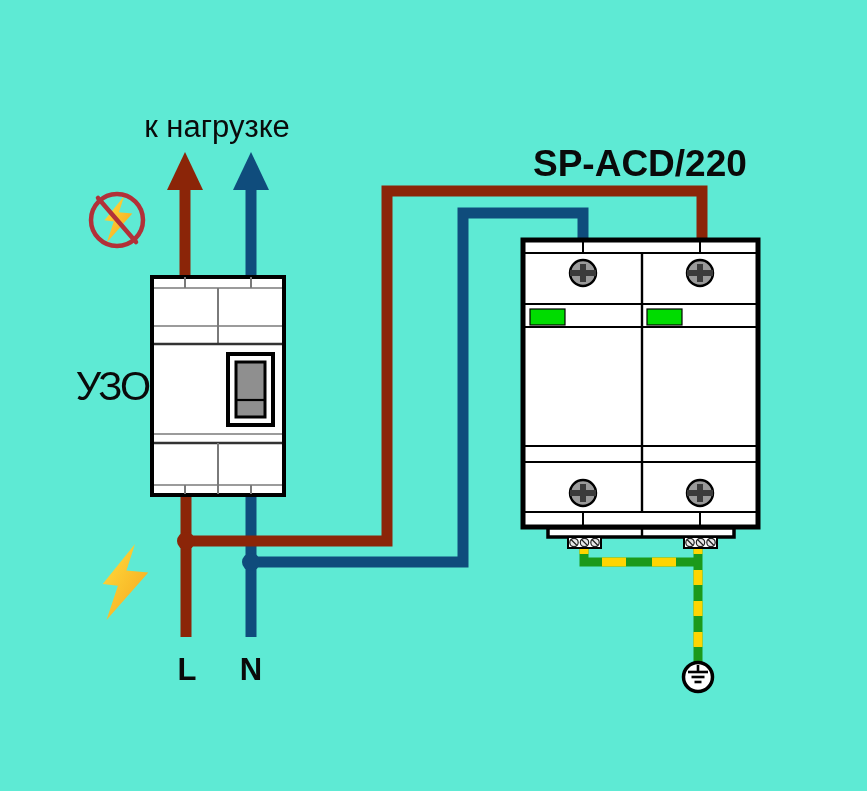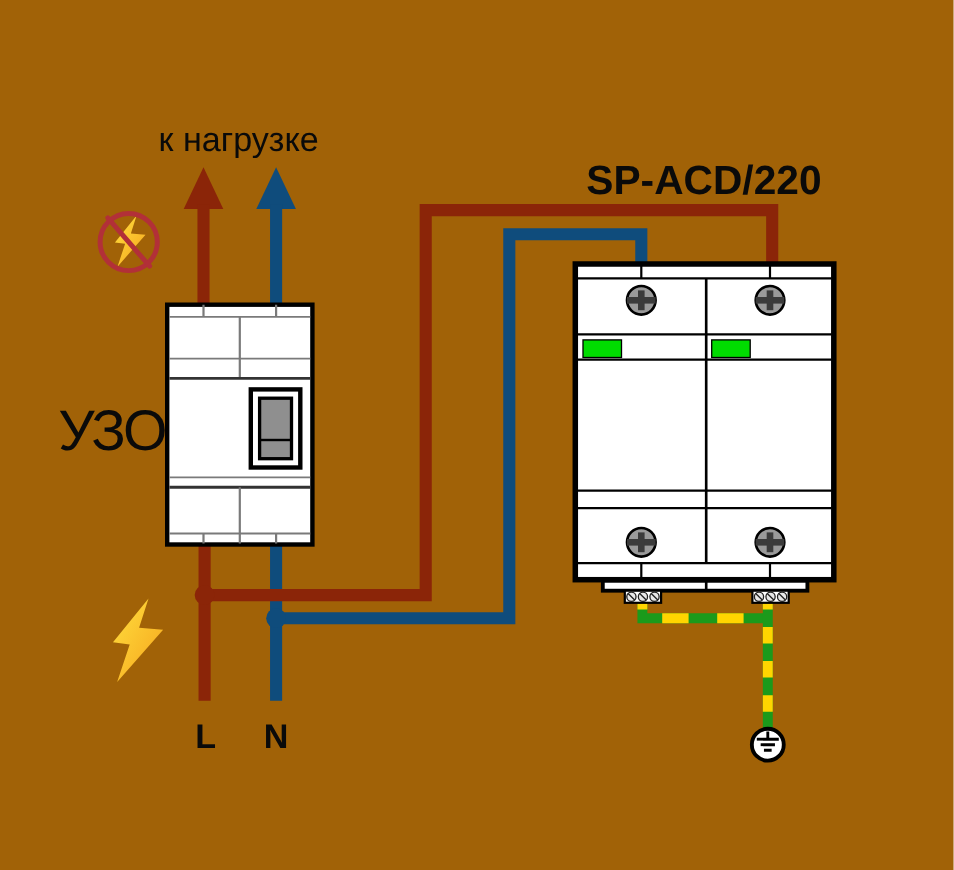--- a/index.html
+++ b/index.html
@@ -6,7 +6,7 @@
   #stage{
     position:relative;
     width:867px;height:791px;
-    background:#a16207;
+    background:#5eead4;
     font-family:"Liberation Sans", sans-serif;
     overflow:hidden;
   }

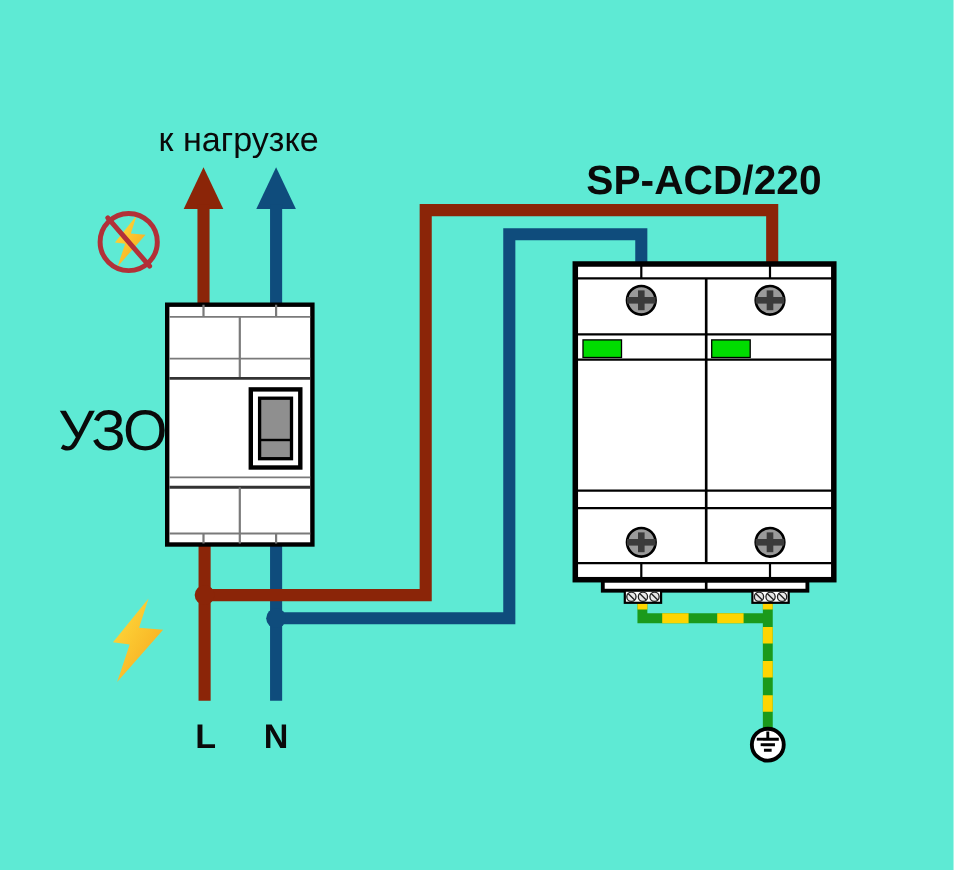--- a/index.html
+++ b/index.html
@@ -13,7 +13,7 @@
   .label{position:absolute;color:#0a0a0a;line-height:1;white-space:nowrap;}
   .label-load{left:117px;top:111px;width:200px;text-align:center;font-size:31px;}
   .label-model{left:533px;top:105px;font-size:37px;font-weight:bold;margin-top:40px;}
-  .label-rcd{left:53px;top:366px;width:96px;text-align:right;font-size:52px;letter-spacing:-2px;}
+  .label-rcd{left:53px;top:366px;width:96px;text-align:right;font-size:40px;letter-spacing:-2px;}
   .label-l{left:170px;top:654px;width:34px;text-align:center;font-size:31px;font-weight:bold;}
   .label-n{left:234px;top:654px;width:34px;text-align:center;font-size:31px;font-weight:bold;}
   svg{position:absolute;left:0;top:0;}

